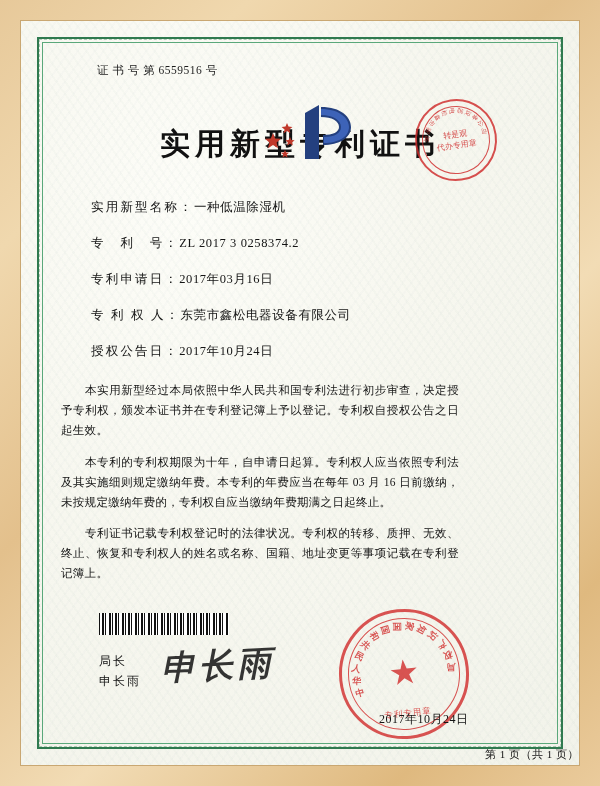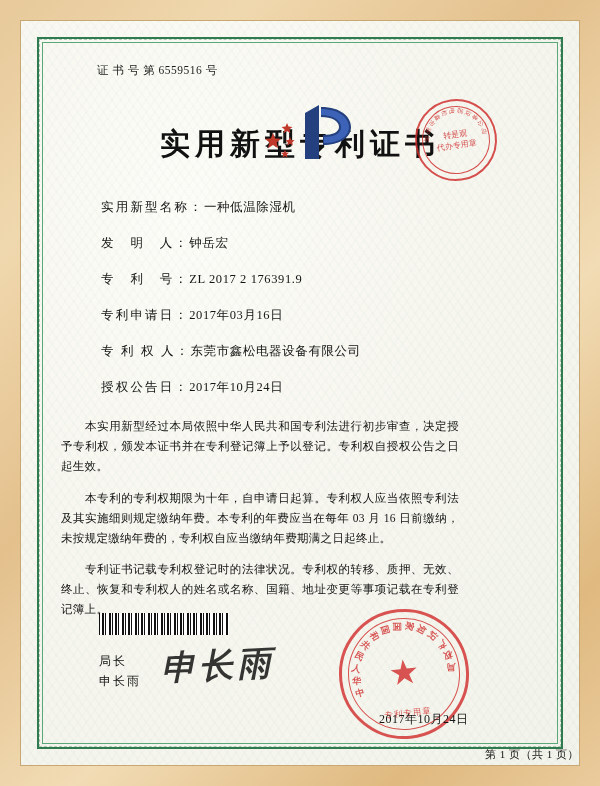--- a/index.html
+++ b/index.html
@@ -160,7 +160,7 @@
 
   .fields {
     margin-top: 34px;
-    margin-left: 40px;
+    margin-left: 30px;
   }
   .field-row {
     font-size: 12.5px;

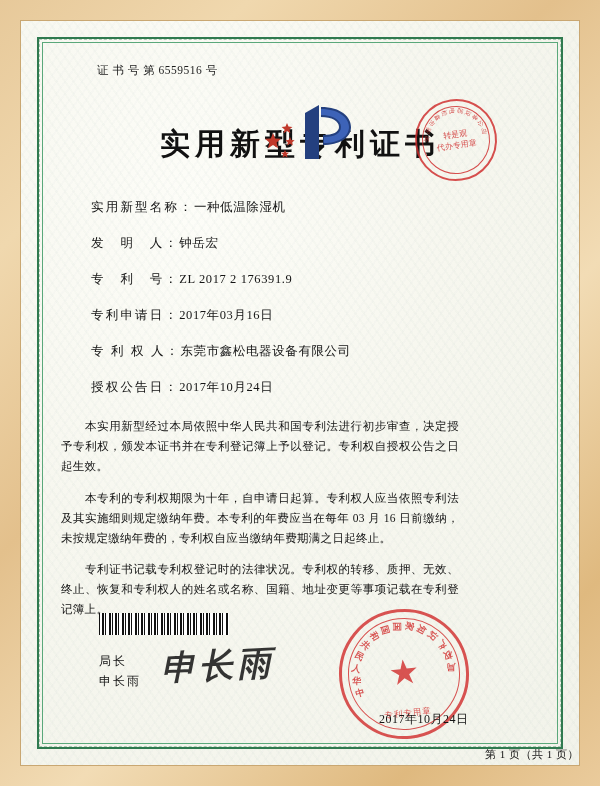--- a/index.html
+++ b/index.html
@@ -356,9 +356,6 @@
       <div class="fields">
         <div class="field-row">
           <span class="field-label">实用新型名称：</span><span class="field-value">一种低温除湿机</span>
-        </div>
-        <div class="field-row">
-          <span class="field-label">发　明　人：</span><span class="field-value">钟岳宏</span>
         </div>
         <div class="field-row">
           <span class="field-label">专　利　号：</span><span class="field-value">ZL 2017 2 176391.9</span>

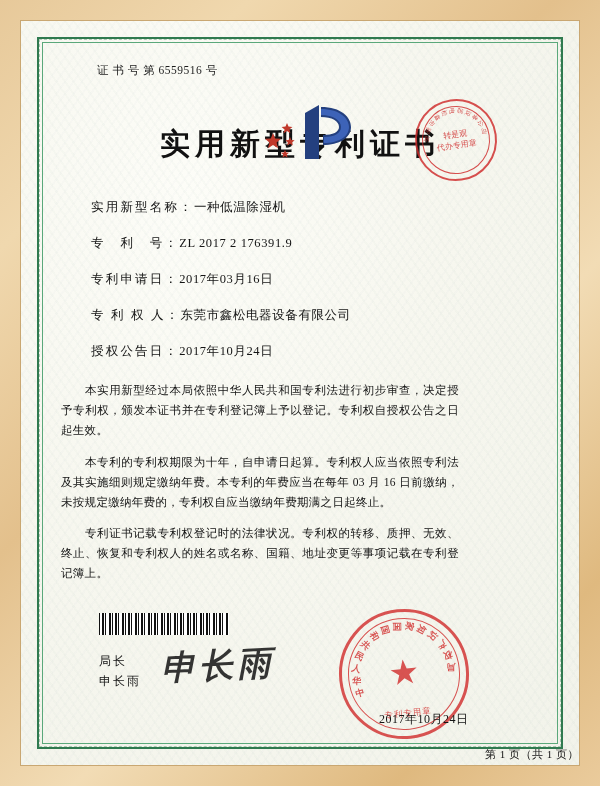--- a/index.html
+++ b/index.html
@@ -358,7 +358,7 @@
           <span class="field-label">实用新型名称：</span><span class="field-value">一种低温除湿机</span>
         </div>
         <div class="field-row">
-          <span class="field-label">专　利　号：</span><span class="field-value">ZL 2017 2 176391.9</span>
+          <span class="field-label">专　利　号：</span><span class="field-value">ZL 2017 3 0258374.2</span>
         </div>
         <div class="field-row">
           <span class="field-label">专利申请日：</span><span class="field-value">2017年03月16日</span>

